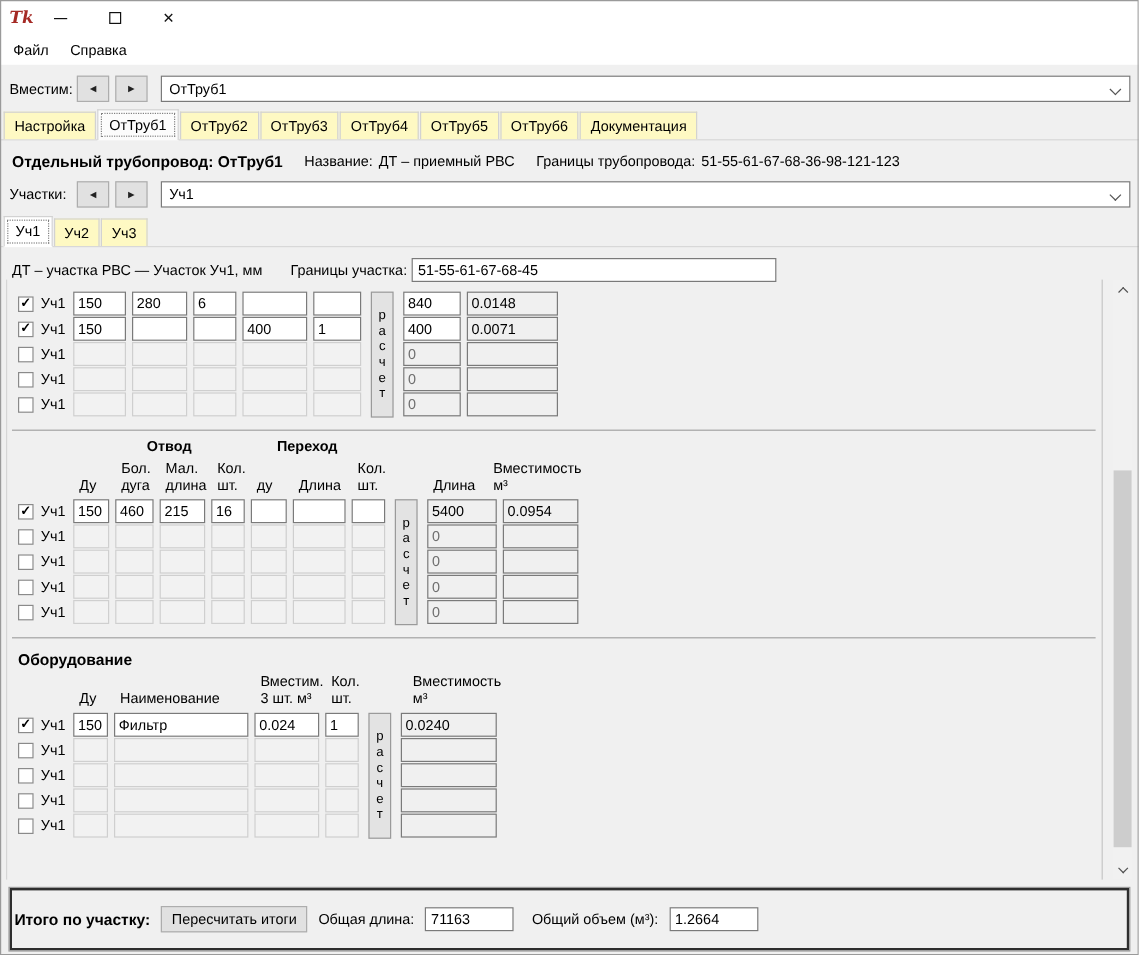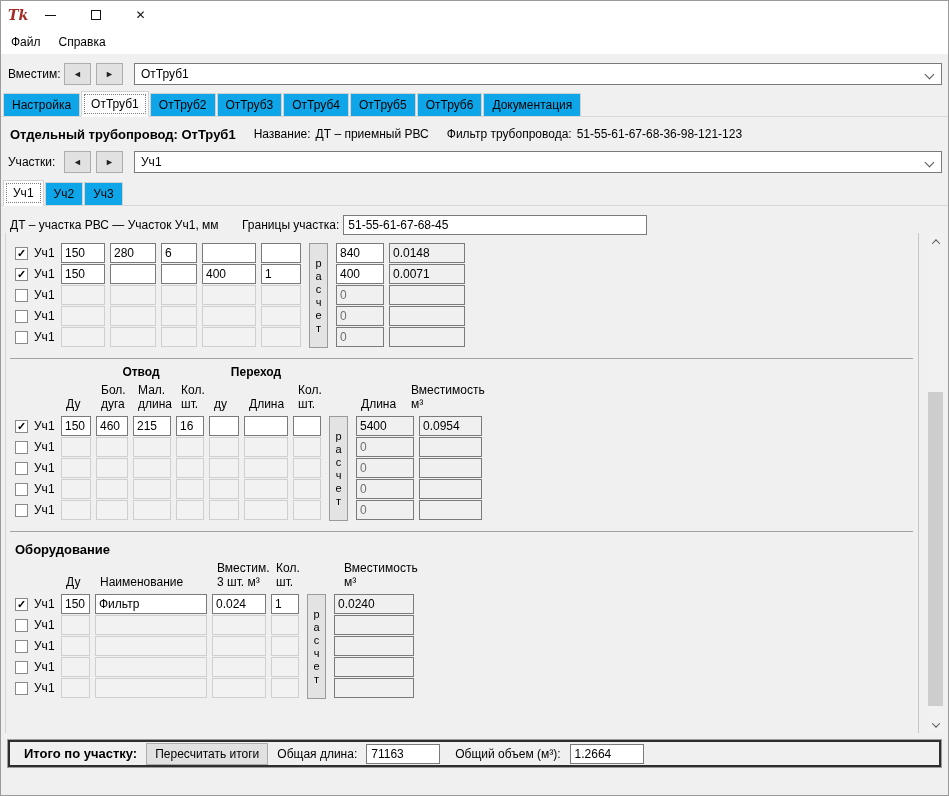--- a/index.html
+++ b/index.html
@@ -35,7 +35,7 @@
 
   
   .tabstrip { display:flex; align-items:flex-end; margin-top:5px; padding-left:3px; border-bottom:1px solid #d8d8d8; }
-  .tab { background:#0ea5e9; border:1px solid #d2d2d2; border-bottom:none; padding:4px 8px 4px; margin-right:1px; white-space:nowrap; }
+  .tab { background:#fef9c3; border:1px solid #d2d2d2; border-bottom:none; padding:4px 8px 4px; margin-right:1px; white-space:nowrap; }
   .tab.active { background:#fcfcfc; padding:5px 9px 5px; margin-bottom:-1px; border-bottom:1px solid #fcfcfc; outline:1px dotted #808080; outline-offset:-4px; }
 
   .pipeline-header { display:flex; align-items:center; gap:18px; margin:8px 0 0 10px; height:18px; }

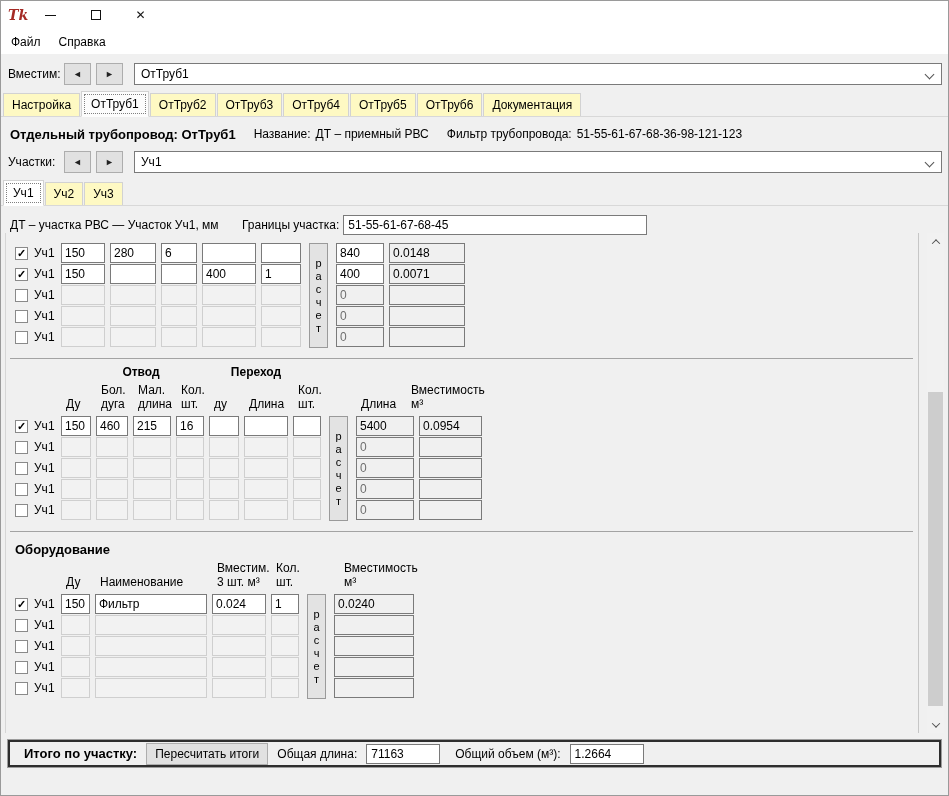--- a/index.html
+++ b/index.html
@@ -162,7 +162,7 @@
       <span>ДТ – приемный РВС</span>
     </span>
     <span class="hdr-pair">
-      <span>Фильтр трубопровода:</span>
+      <span>Границы трубопровода:</span>
       <span>51-55-61-67-68-36-98-121-123</span>
     </span>
   </div>

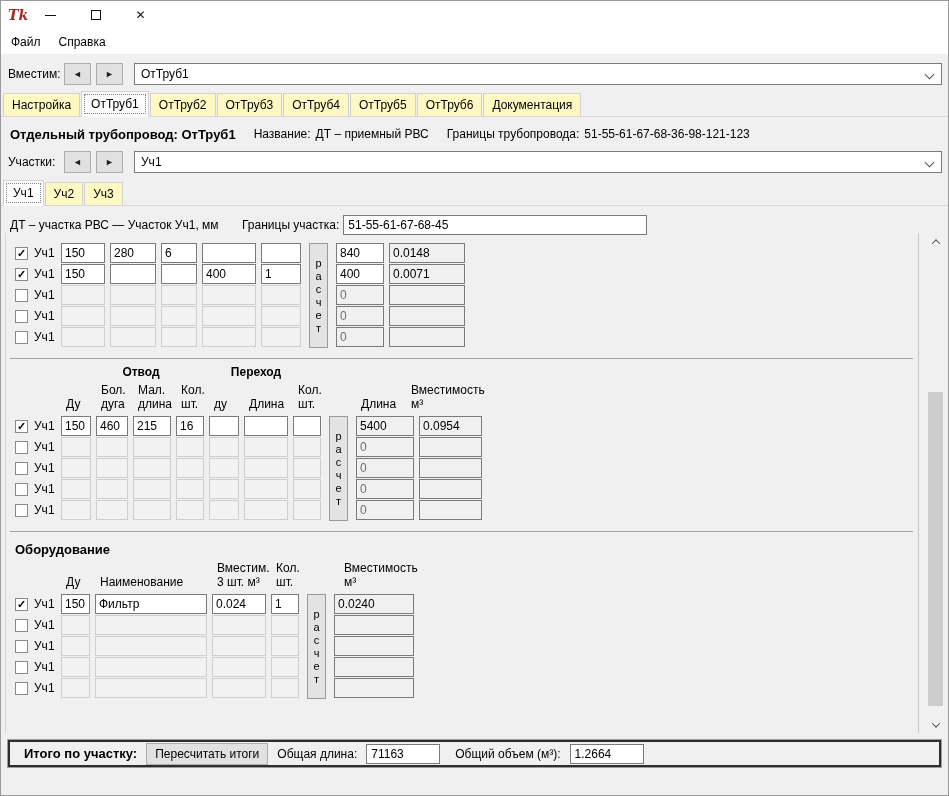--- a/index.html
+++ b/index.html
@@ -100,7 +100,7 @@
   .sb-thumb { position:absolute; left:1px; width:15px; top:159px; height:314px; background:#cdcdcd; }
 
   
-  .totals { position:absolute; left:8px; right:8px; top:686px; height:27px; border:2px solid #2e2e2e; outline:1px solid #9c9c9c; background:#f0f0f0; display:flex; align-items:center; gap:9px; padding:0 14px; }
+  .totals { position:absolute; left:8px; right:8px; top:686px; height:52px; border:2px solid #2e2e2e; outline:1px solid #9c9c9c; background:#f0f0f0; display:flex; align-items:center; gap:9px; padding:0 2px; }
   .totals-label { font-weight:bold; font-size:13px; }
   .totals-btn { background:#e1e1e1; border:1px solid #adadad; padding:3px 8px; font:inherit; }
   .totals-input { width:74px; height:20px; border:1px solid #7a7a7a; background:#fff; padding:0 4px; font:inherit; }

